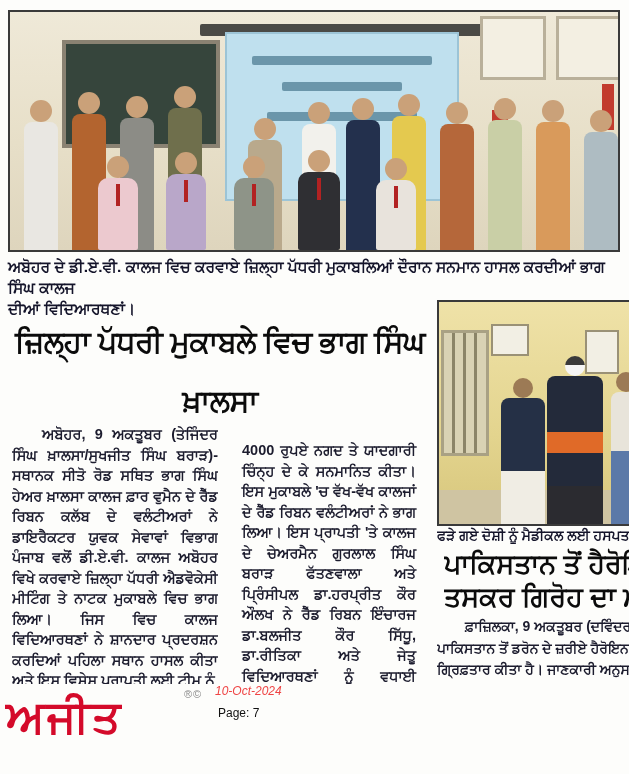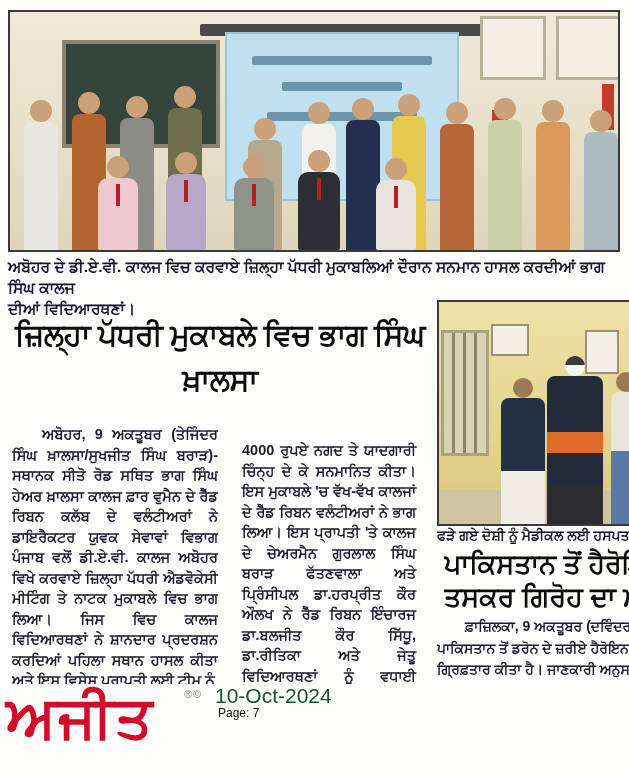--- a/index.html
+++ b/index.html
@@ -28,7 +28,7 @@
            font-weight:700;color:#14142a;}
   .caption-row2{display:flex;justify-content:space-between;}
   #main-headline{position:absolute;left:6px;top:312px;width:428px;text-align:center;
-                 font-size:30px;line-height:45px;font-weight:800;color:#0b0b0b;letter-spacing:-.5px;}
+                 font-size:30px;line-height:59px;font-weight:800;color:#0b0b0b;letter-spacing:-.5px;}
   .bodycol{position:absolute;top:424px;height:260px;font-size:14.5px;line-height:20.5px;
            font-weight:600;color:#1c1c2e;text-align:justify;overflow:hidden;}
   #col1{left:12px;width:206px;}

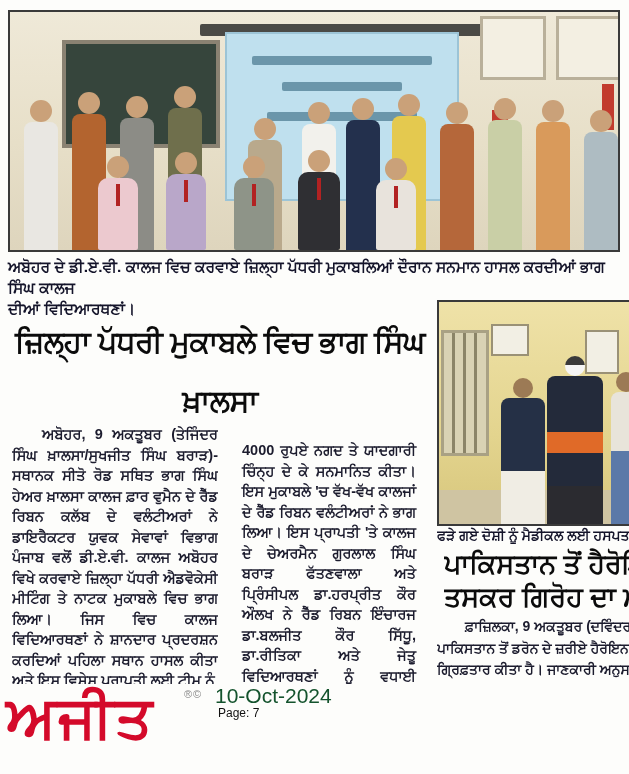--- a/index.html
+++ b/index.html
@@ -57,7 +57,7 @@
   .side-body div:first-child{text-indent:28px;}
 
   
-  #logo{position:absolute;left:6px;top:688px;font-size:58px;line-height:58px;font-weight:800;
+  #logo{position:absolute;left:6px;top:688px;font-size:45px;line-height:58px;font-weight:800;
         color:#d40a2a;letter-spacing:2px;font-family:"DejaVu Sans",sans-serif;}
   #trademark{position:absolute;left:184px;top:688px;font-size:11px;color:#8a8a8a;letter-spacing:1px;}
   #date-label{position:absolute;left:215px;top:684px;font-size:21px;color:#14532d;}

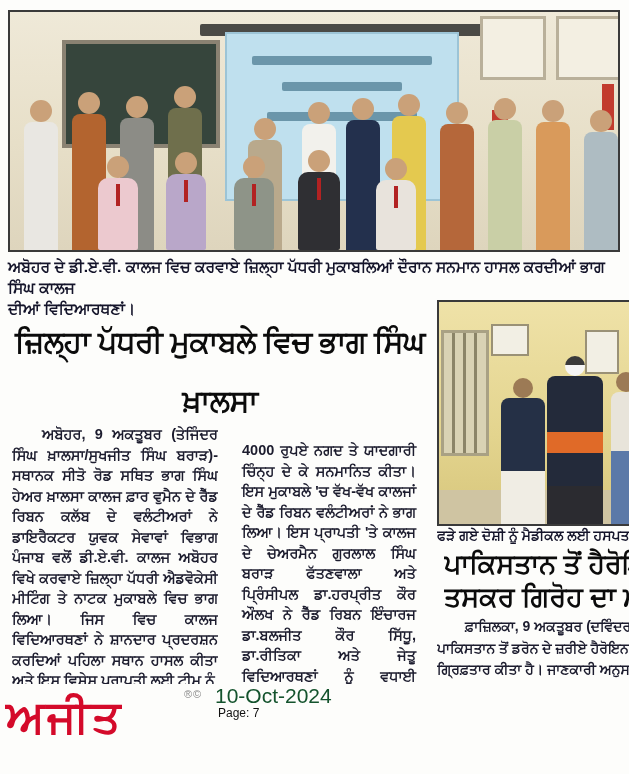--- a/index.html
+++ b/index.html
@@ -60,7 +60,7 @@
   #logo{position:absolute;left:6px;top:688px;font-size:45px;line-height:58px;font-weight:800;
         color:#d40a2a;letter-spacing:2px;font-family:"DejaVu Sans",sans-serif;}
   #trademark{position:absolute;left:184px;top:688px;font-size:11px;color:#8a8a8a;letter-spacing:1px;}
-  #date-label{position:absolute;left:215px;top:684px;font-size:21px;color:#14532d;}
+  #date-label{position:absolute;left:215px;top:684px;font-size:12px;color:#ef4444;font-style:italic;}
   #page-label{position:absolute;left:218px;top:706px;font-size:12px;color:#111;}
   #url-bar{position:absolute;left:4px;top:740px;font-size:17px;color:#2a2a2a;}
 </style>

